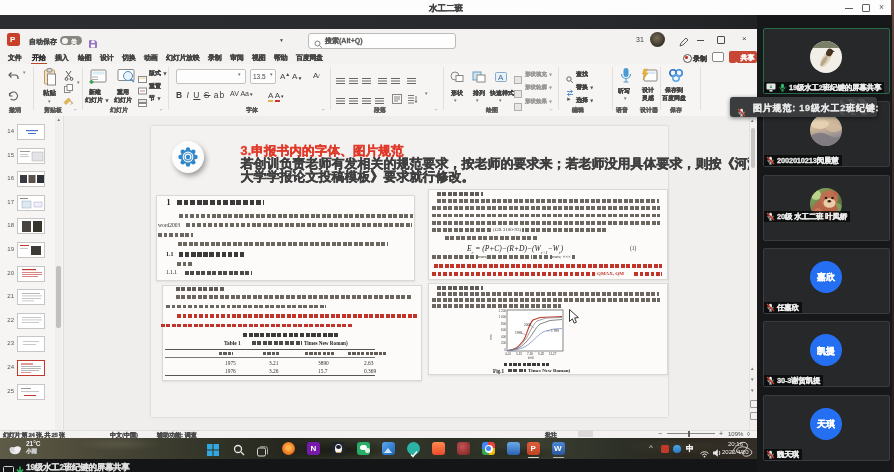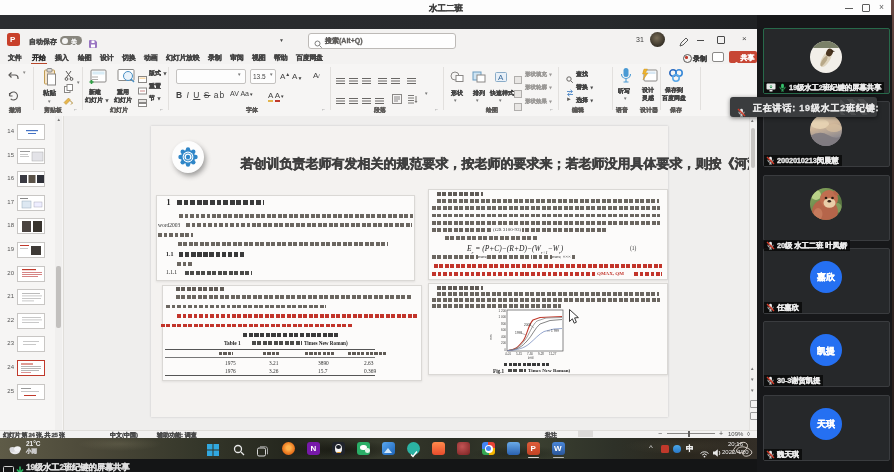--- a/index.html
+++ b/index.html
@@ -746,7 +746,7 @@
         <path d="M1.8 3.8 a2.7 2.7 0 0 0 5.4 0 M4.5 6.5 v1.4 M3 8 h3" stroke="#e8e8e8" stroke-width="0.8" fill="none"></path>
         <path d="M1 1 l7 7" stroke="#d23c2a" stroke-width="1.4"></path>
       </svg></div>
-<div class="a cs" style="left:753px;top:102px;font-size:9px;color:#e8e8e8;letter-spacing:0.8px;">正在讲话: 19级水工2班纪键:</div>
+<div class="a cs" style="left:753px;top:102px;font-size:9px;color:#e8e8e8;letter-spacing:0.8px;">图片规范: 19级水工2班纪键:</div>
 <div class="a" style="left:840px;top:99px;width:28px;height:16px;opacity:0.08;background:repeating-linear-gradient(45deg,#fff 0 4px,transparent 4px 8px);border-radius:2px;"></div>
 </div>
 </body></html>

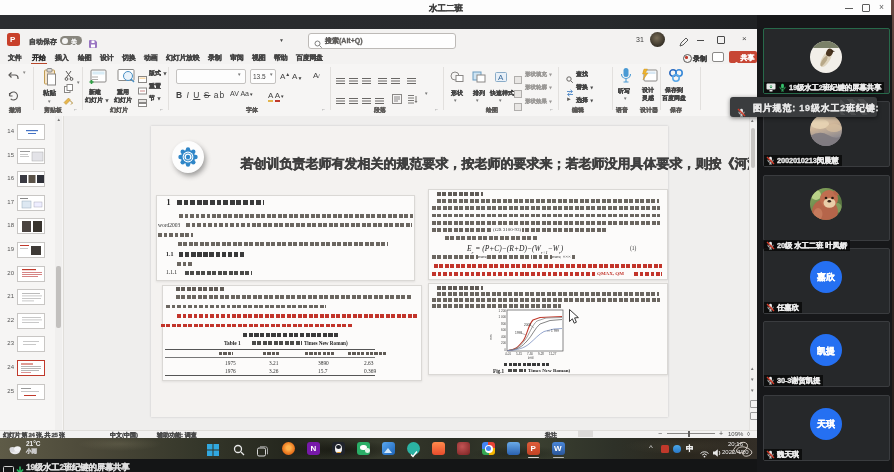--- a/index.html
+++ b/index.html
@@ -423,6 +423,7 @@
 <path d="M9 14.5 q3 1.5 6 0" stroke="#2f86c8" stroke-width="0.7" fill="none"></path>
 </svg></div>
 
+<div class="a cj" style="left:240.5px;top:142.5px;font-size:12.5px;color:#e03a2b;letter-spacing:0.2px;">3.申报书内的字体、图片规范</div>
 <div class="a cj" style="left:240.5px;top:154.5px;font-size:13px;color:#3f3f3f;letter-spacing:0px;">若创训负责老师有发相关的规范要求，按老师的要求来；若老师没用具体要求，则按《河海</div>
 
 <div class="a" style="left:155.5px;top:195px;width:257px;height:84px;background:#fcfbfa;border:0.5px solid #dad8d5;box-shadow:0 1px 2px rgba(0,0,0,.08);"></div>

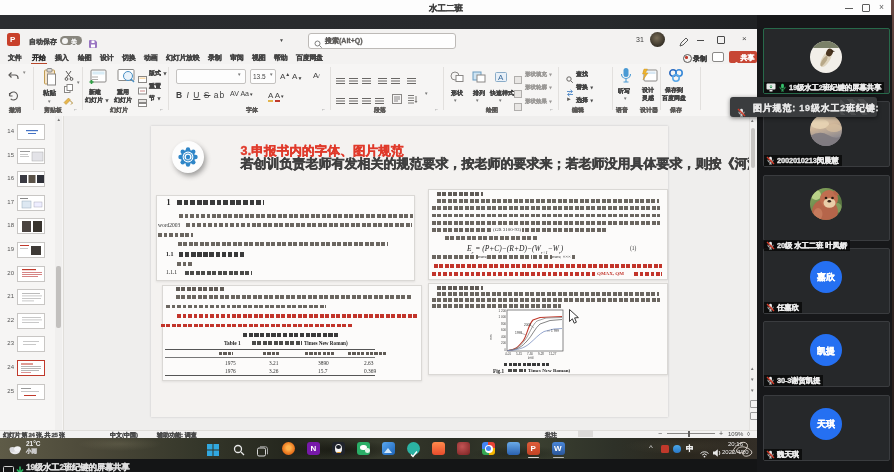--- a/index.html
+++ b/index.html
@@ -425,6 +425,7 @@
 
 <div class="a cj" style="left:240.5px;top:142.5px;font-size:12.5px;color:#e03a2b;letter-spacing:0.2px;">3.申报书内的字体、图片规范</div>
 <div class="a cj" style="left:240.5px;top:154.5px;font-size:13px;color:#3f3f3f;letter-spacing:0px;">若创训负责老师有发相关的规范要求，按老师的要求来；若老师没用具体要求，则按《河海</div>
+<div class="a cj" style="left:240.5px;top:167.5px;font-size:13px;color:#3f3f3f;letter-spacing:0px;">大学学报论文投稿模板》要求就行修改。</div>
 
 <div class="a" style="left:155.5px;top:195px;width:257px;height:84px;background:#fcfbfa;border:0.5px solid #dad8d5;box-shadow:0 1px 2px rgba(0,0,0,.08);"></div>
 <div class="a" style="left:162px;top:284.5px;width:257.5px;height:94.5px;background:#fcfbfa;border:0.5px solid #dad8d5;box-shadow:0 1px 2px rgba(0,0,0,.08);"></div>

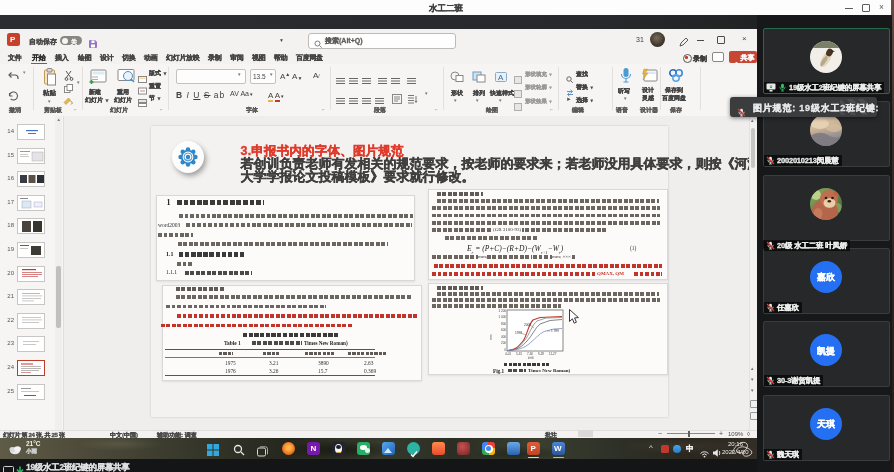--- a/index.html
+++ b/index.html
@@ -710,7 +710,7 @@
       </svg>
       <span style="letter-spacing:-0.2px;">2002010213闵晨慧</span>
     </div>
-<div class="lbl" style="left:764px;top:240px;text-align:right;">
+<div class="lbl" style="left:764px;top:211px;text-align:right;">
       <svg width="9" height="9" viewBox="0 0 9 9">
         <rect x="3.1" y="0.8" width="2.8" height="4.6" rx="1.4" fill="#e8e8e8"></rect>
         <path d="M1.8 3.8 a2.7 2.7 0 0 0 5.4 0 M4.5 6.5 v1.4 M3 8 h3" stroke="#e8e8e8" stroke-width="0.8" fill="none"></path>

